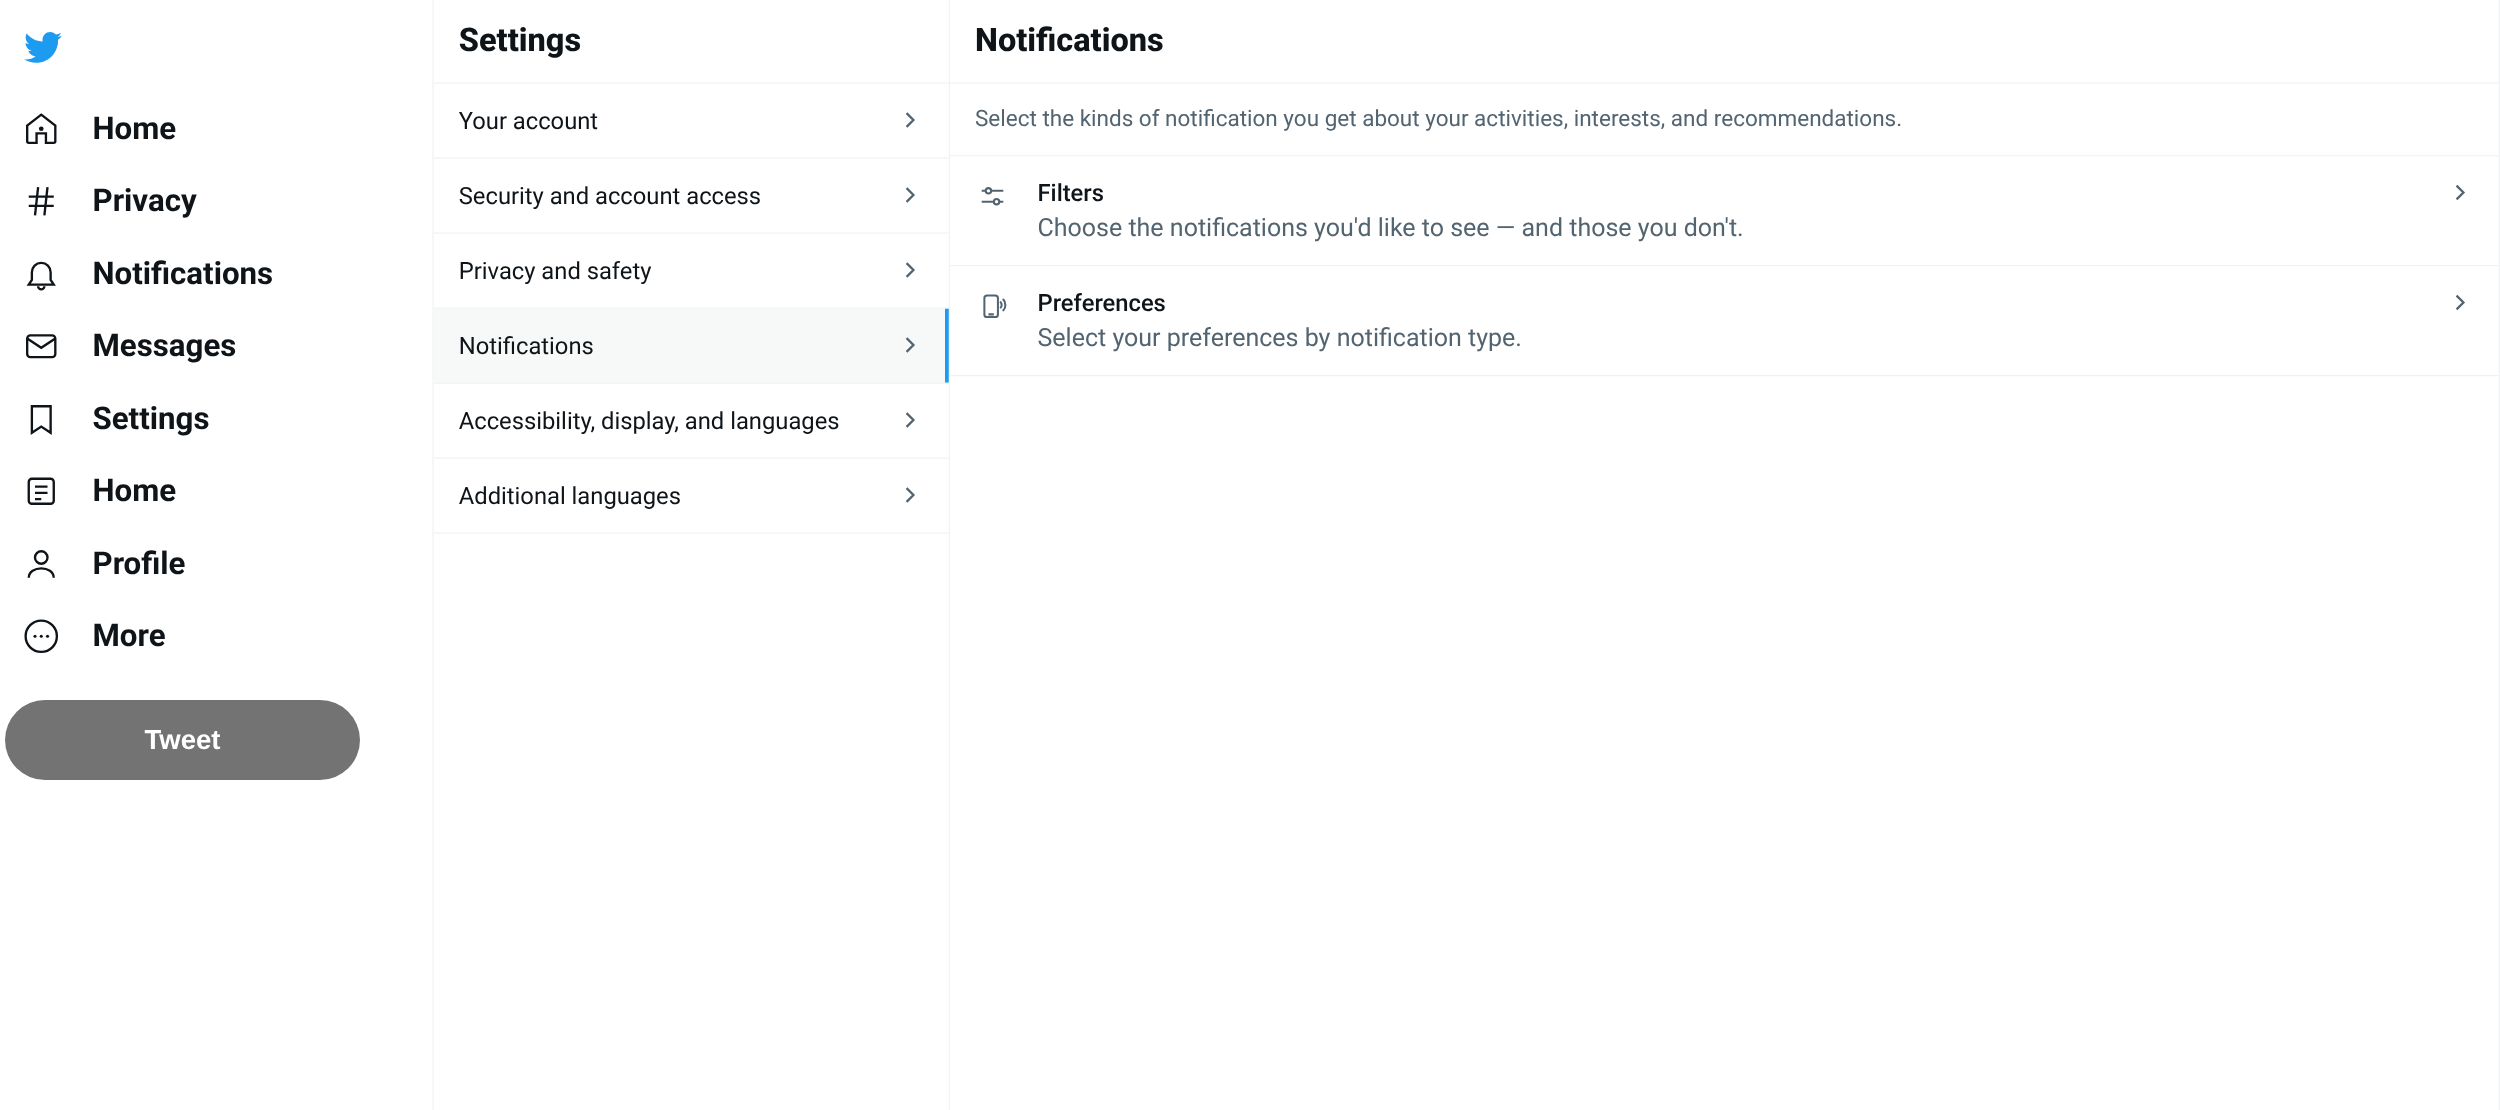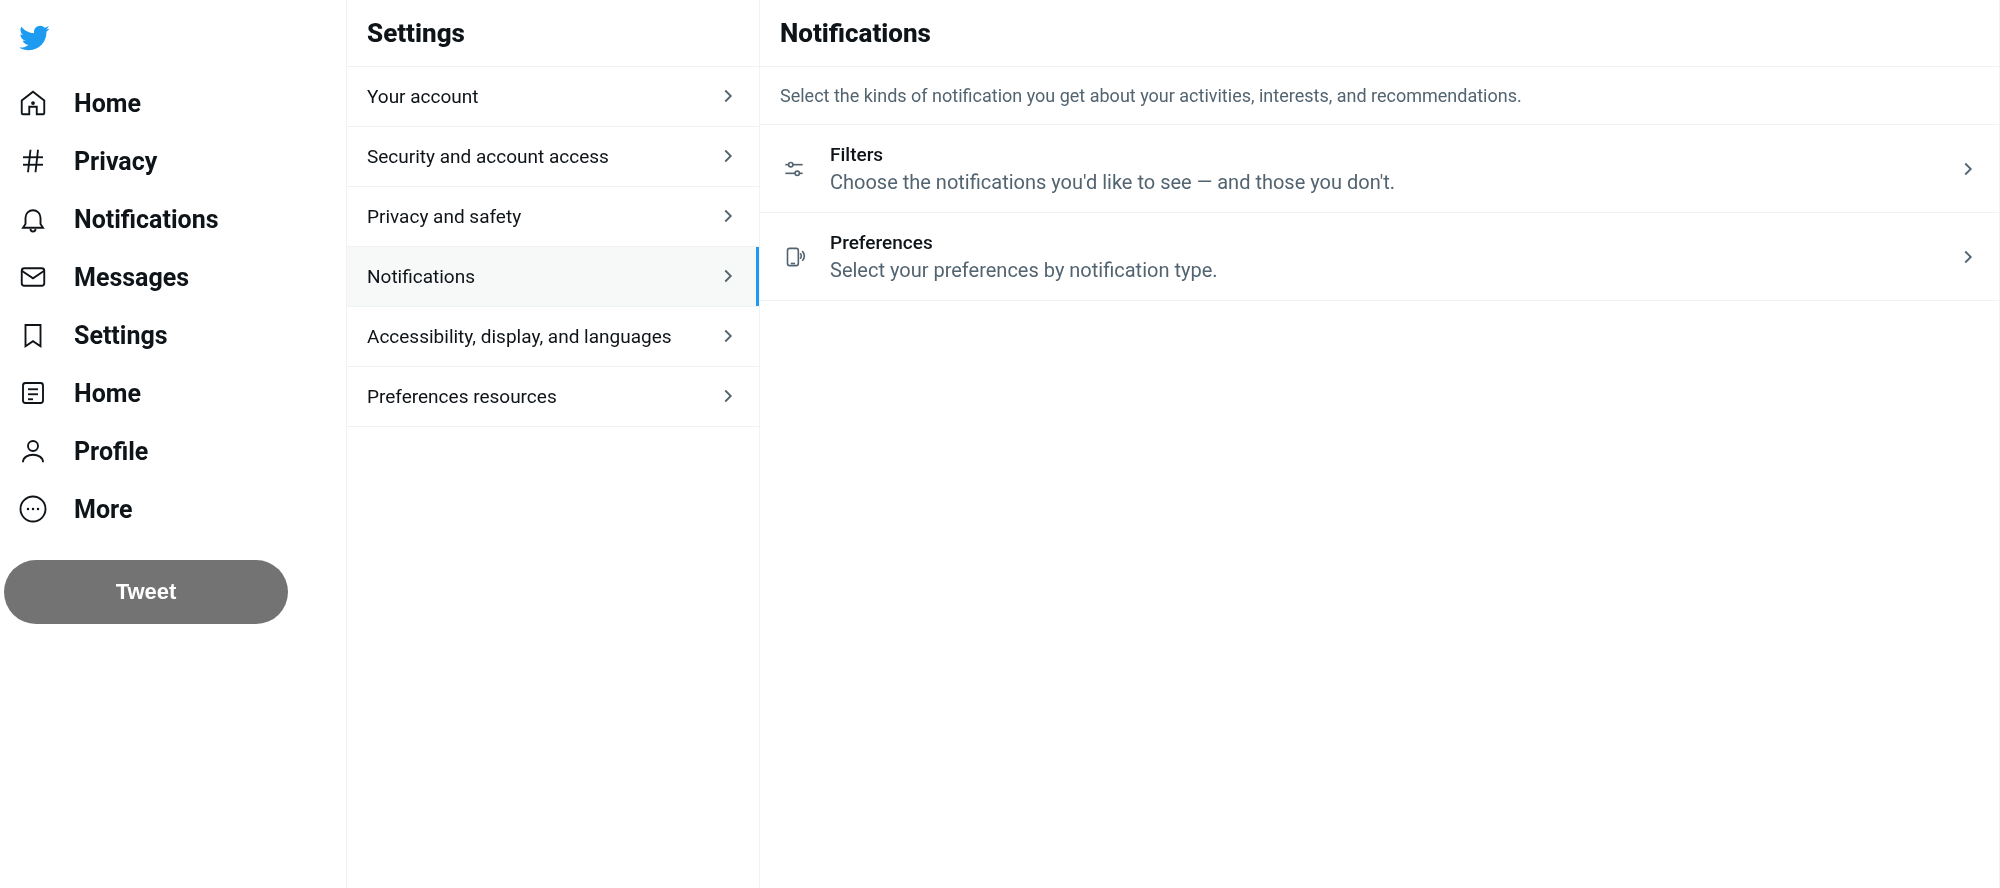--- a/index.html
+++ b/index.html
@@ -140,7 +140,6 @@
     }
     .detail-item {
       display: flex;
-      align-items: center;
       padding: 18px 20px;
       border-bottom: 1px solid #eff3f4;
       cursor: pointer;

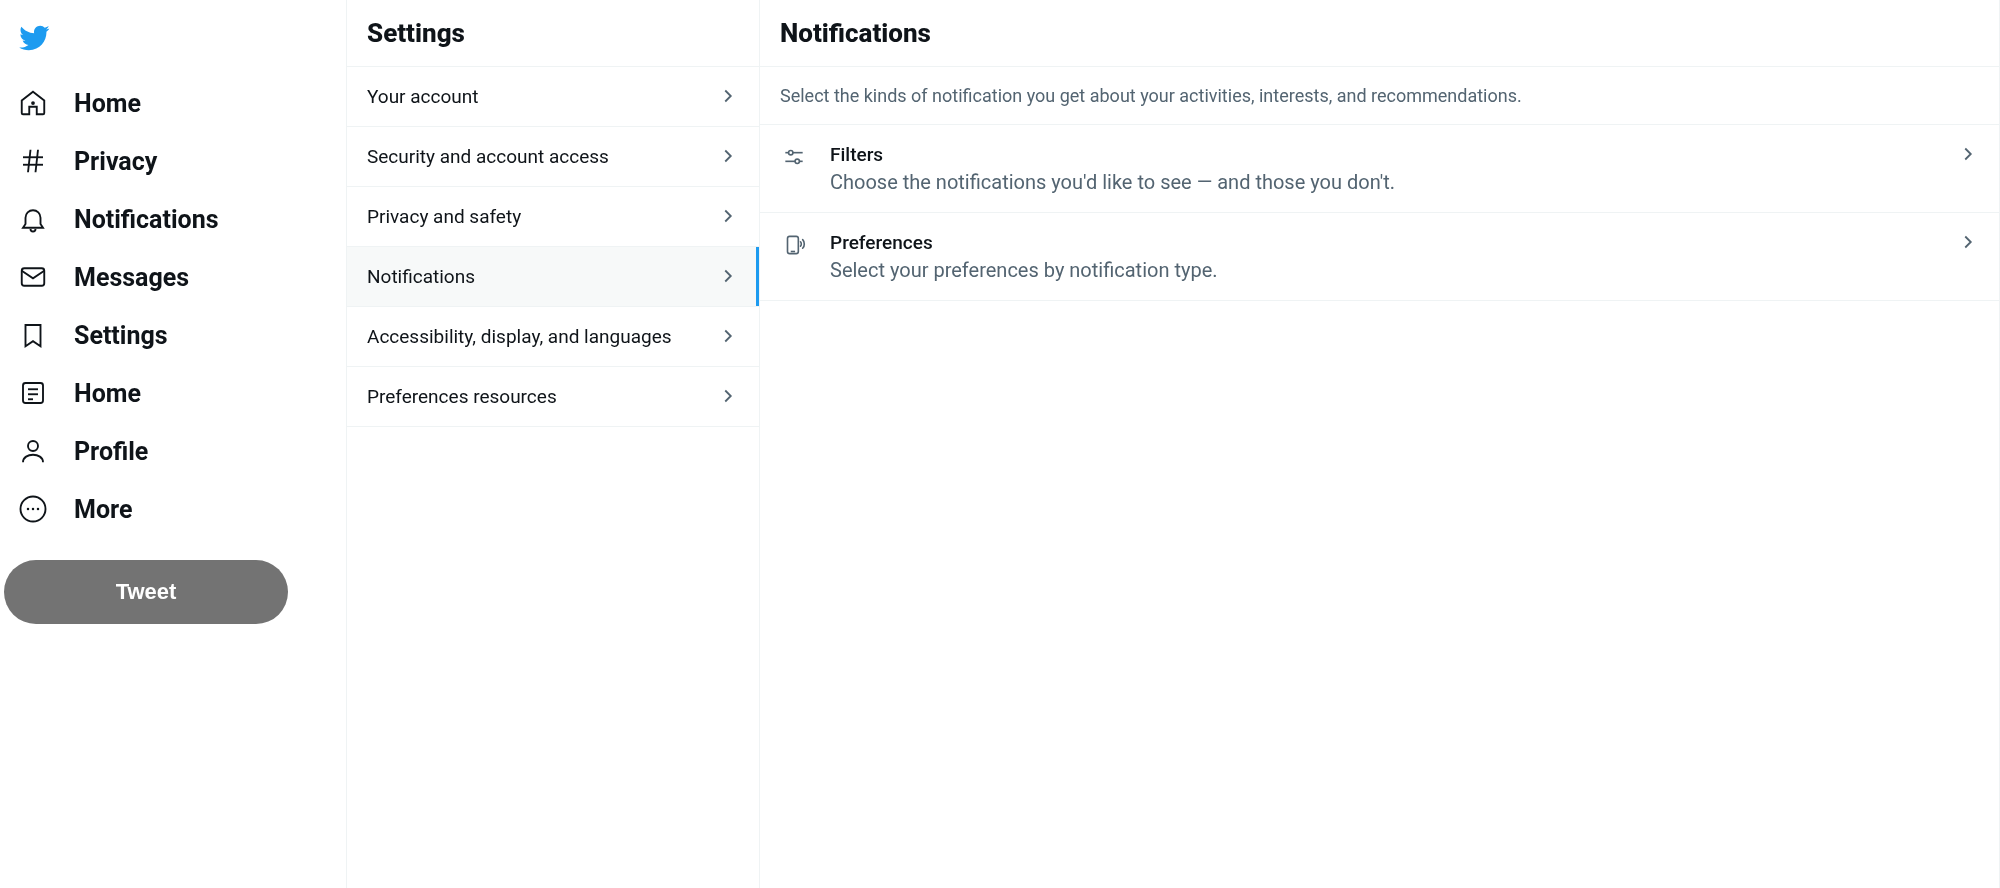--- a/index.html
+++ b/index.html
@@ -311,7 +311,7 @@
   </div>
 
   <div class="settings-item">
-    <span>Preferences resources</span>
+    <span>Additional languages</span>
     <span class="chevron"><svg viewBox="0 0 24 24">
           <polyline points="9 6 15 12 9 18"></polyline>
         </svg></span>

